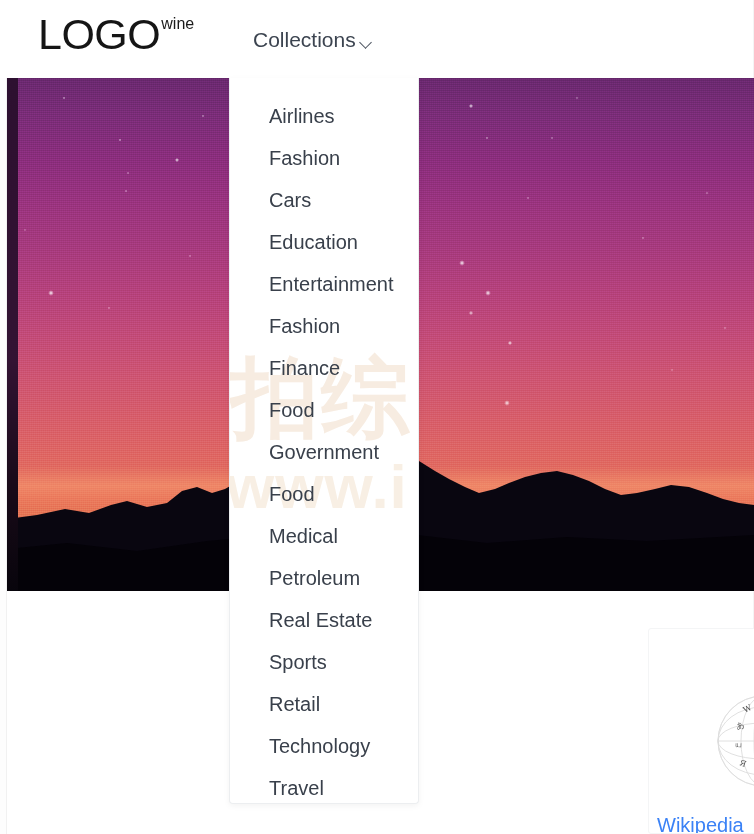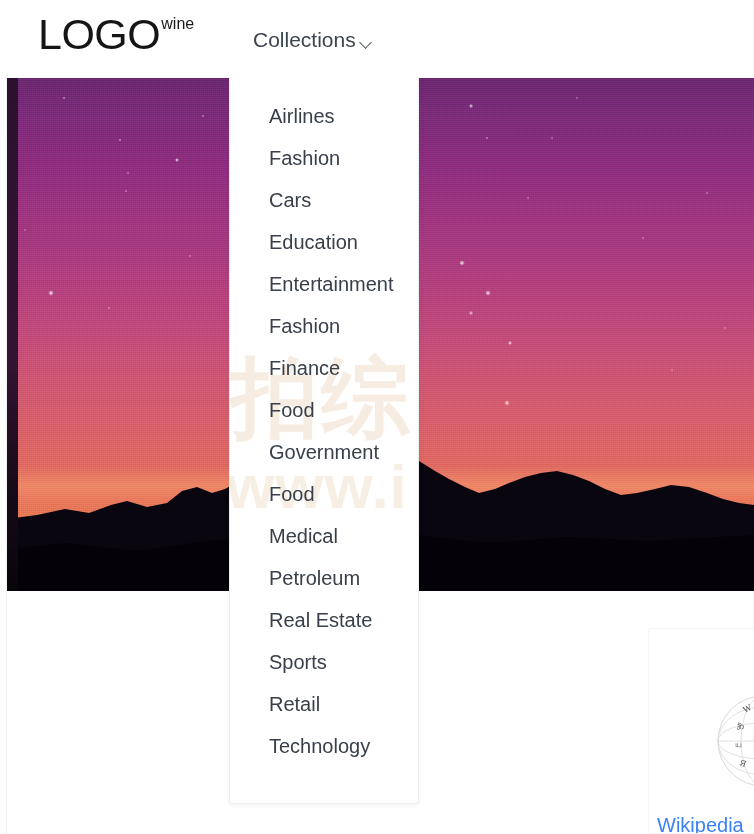--- a/index.html
+++ b/index.html
@@ -415,6 +415,7 @@
       <a class="menu-item" href="#">Sports</a>
       <a class="menu-item" href="#">Retail</a>
       <a class="menu-item" href="#">Technology</a>
+      <a class="menu-item" href="#">Travel</a>
     </div>
   </div>
 

